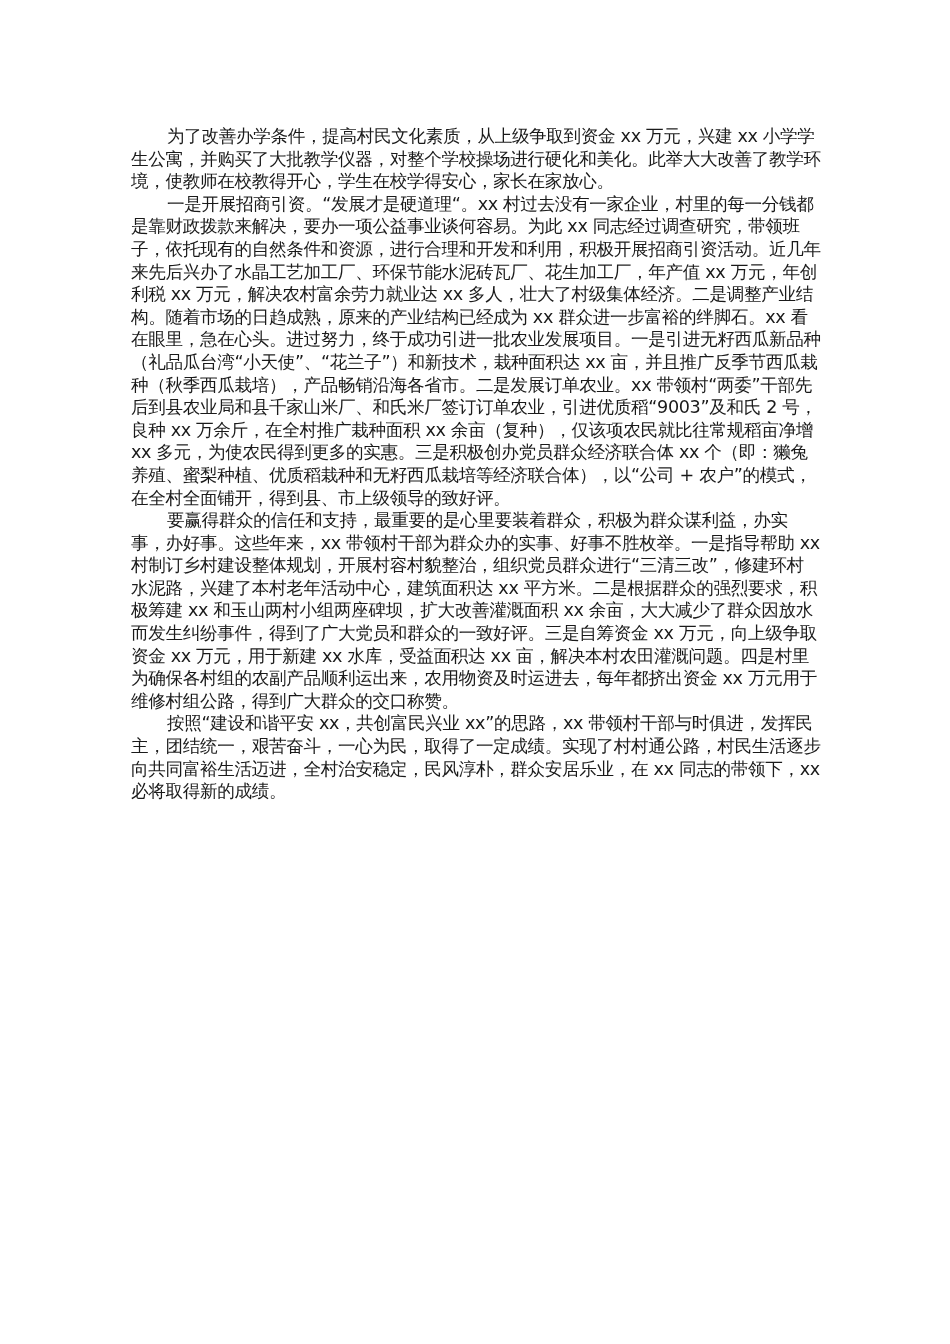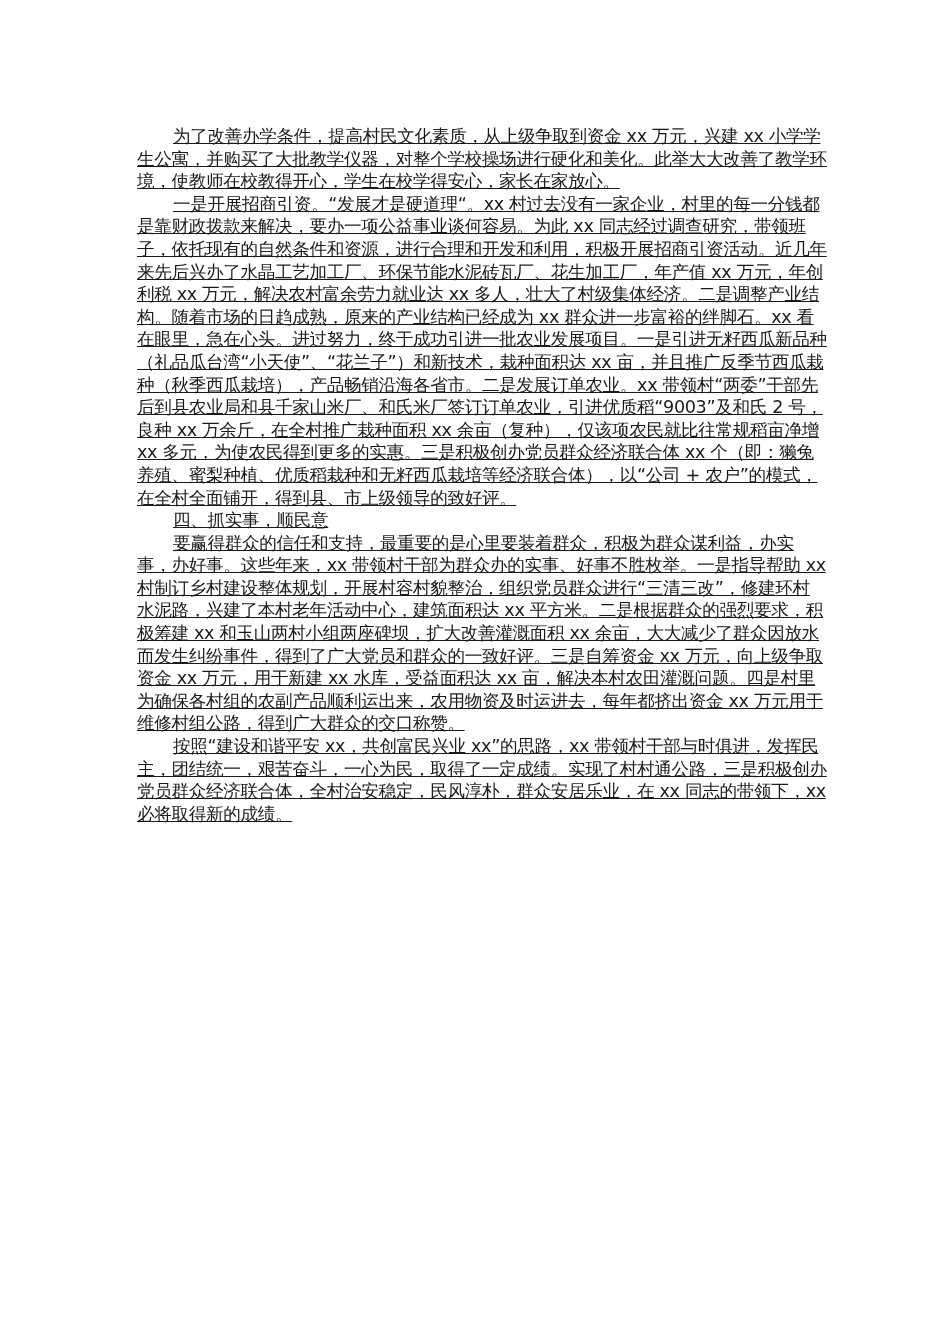--- a/index.html
+++ b/index.html
@@ -6,7 +6,7 @@
   body { width: 950px; height: 1344px; position: relative; overflow: hidden; }
   .page {
     position: absolute;
-    left: 137px;
+    left: 131px;
     top: 125px;
     width: 690px;
     font-family: "DejaVu Sans", "Liberation Sans", sans-serif;
@@ -14,7 +14,6 @@
     line-height: 22.6px;
     color: #1a1a1a;
     letter-spacing: -0.35px;
-    text-decoration: underline;
   }
   .page p {
     margin: 0;

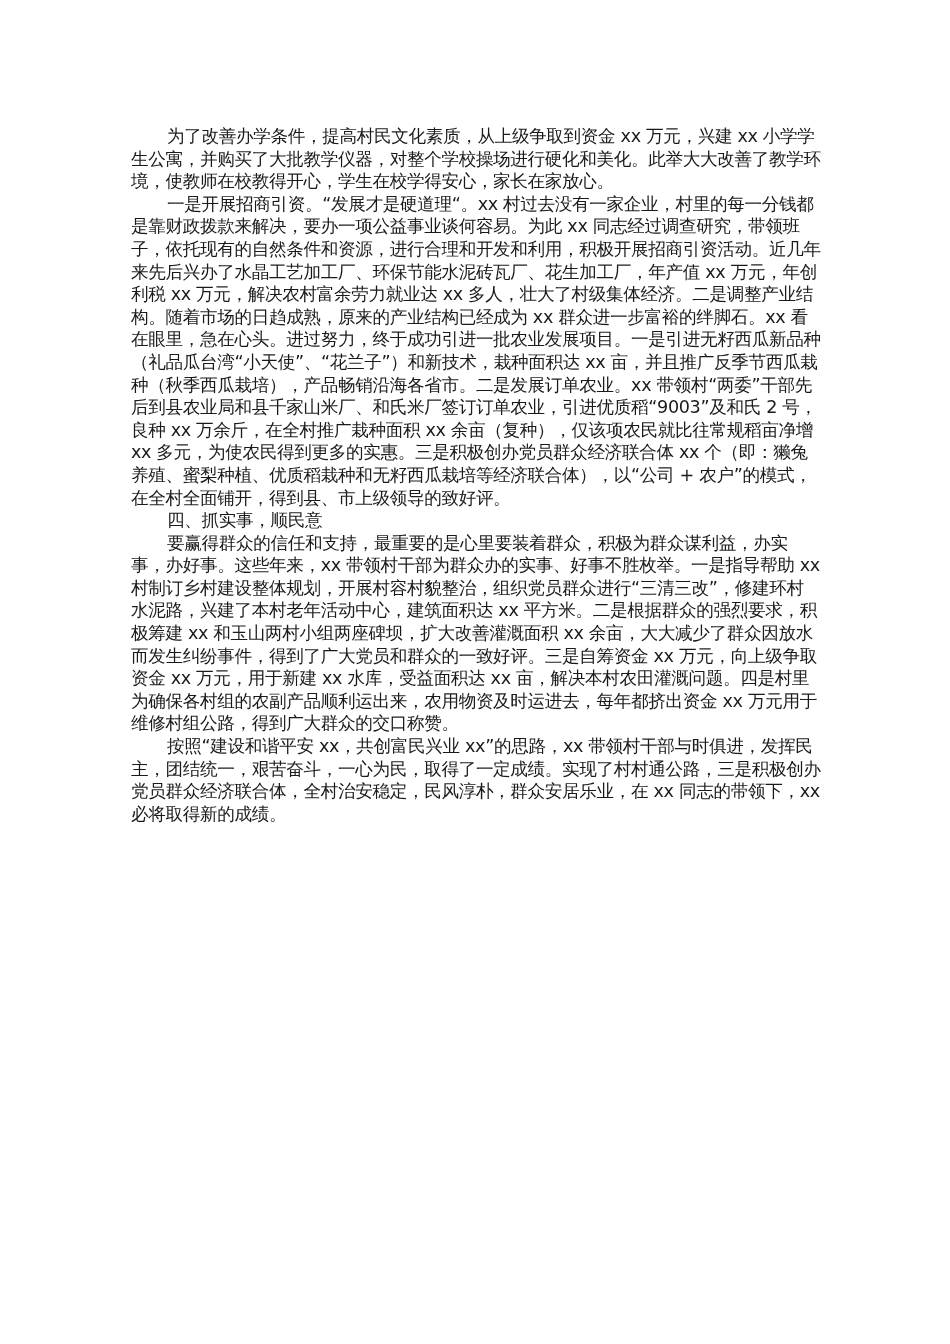--- a/index.html
+++ b/index.html
@@ -29,7 +29,6 @@
 <div class="page">
   <p>为了改善办学条件，提高村民文化素质，从上级争取到资金 xx 万元，兴建 xx 小学学生公寓，并购买了大批教学仪器，对整个学校操场进行硬化和美化。此举大大改善了教学环境，使教师在校教得开心，学生在校学得安心，家长在家放心。</p>
   <p>一是开展招商引资。“发展才是硬道理“。xx 村过去没有一家企业，村里的每一分钱都是靠财政拨款来解决，要办一项公益事业谈何容易。为此 xx 同志经过调查研究，带领班子，依托现有的自然条件和资源，进行合理和开发和利用，积极开展招商引资活动。近几年来先后兴办了水晶工艺加工厂、环保节能水泥砖瓦厂、花生加工厂，年产值 xx 万元，年创利税 xx 万元，解决农村富余劳力就业达 xx 多人，壮大了村级集体经济。二是调整产业结构。随着市场的日趋成熟，原来的产业结构已经成为 xx 群众进一步富裕的绊脚石。xx 看在眼里，急在心头。进过努力，终于成功引进一批农业发展项目。一是引进无籽西瓜新品种（礼品瓜台湾“小天使”、“花兰子”）和新技术，栽种面积达 xx 亩，并且推广反季节西瓜栽种（秋季西瓜栽培），产品畅销沿海各省市。二是发展订单农业。xx 带领村“两委”干部先后到县农业局和县千家山米厂、和氏米厂签订订单农业，引进优质稻“9003”及和氏 2 号，良种 xx 万余斤，在全村推广栽种面积 xx 余亩（复种），仅该项农民就比往常规稻亩净增 xx 多元，为使农民得到更多的实惠。三是积极创办党员群众经济联合体 xx 个（即：獭兔养殖、蜜梨种植、优质稻栽种和无籽西瓜栽培等经济联合体），以“公司 + 农户”的模式，在全村全面铺开，得到县、市上级领导的致好评。</p>
-  <p class="heading">四、抓实事，顺民意</p>
   <p>要赢得群众的信任和支持，最重要的是心里要装着群众，积极为群众谋利益，办实事，办好事。这些年来，xx 带领村干部为群众办的实事、好事不胜枚举。一是指导帮助 xx 村制订乡村建设整体规划，开展村容村貌整治，组织党员群众进行“三清三改”，修建环村水泥路，兴建了本村老年活动中心，建筑面积达 xx 平方米。二是根据群众的强烈要求，积极筹建 xx 和玉山两村小组两座碑坝，扩大改善灌溉面积 xx 余亩，大大减少了群众因放水而发生纠纷事件，得到了广大党员和群众的一致好评。三是自筹资金 xx 万元，向上级争取资金 xx 万元，用于新建 xx 水库，受益面积达 xx 亩，解决本村农田灌溉问题。四是村里为确保各村组的农副产品顺利运出来，农用物资及时运进去，每年都挤出资金 xx 万元用于维修村组公路，得到广大群众的交口称赞。</p>
   <p>按照“建设和谐平安 xx，共创富民兴业 xx”的思路，xx 带领村干部与时俱进，发挥民主，团结统一，艰苦奋斗，一心为民，取得了一定成绩。实现了村村通公路，三是积极创办党员群众经济联合体，全村治安稳定，民风淳朴，群众安居乐业，在 xx 同志的带领下，xx 必将取得新的成绩。</p>
 </div>

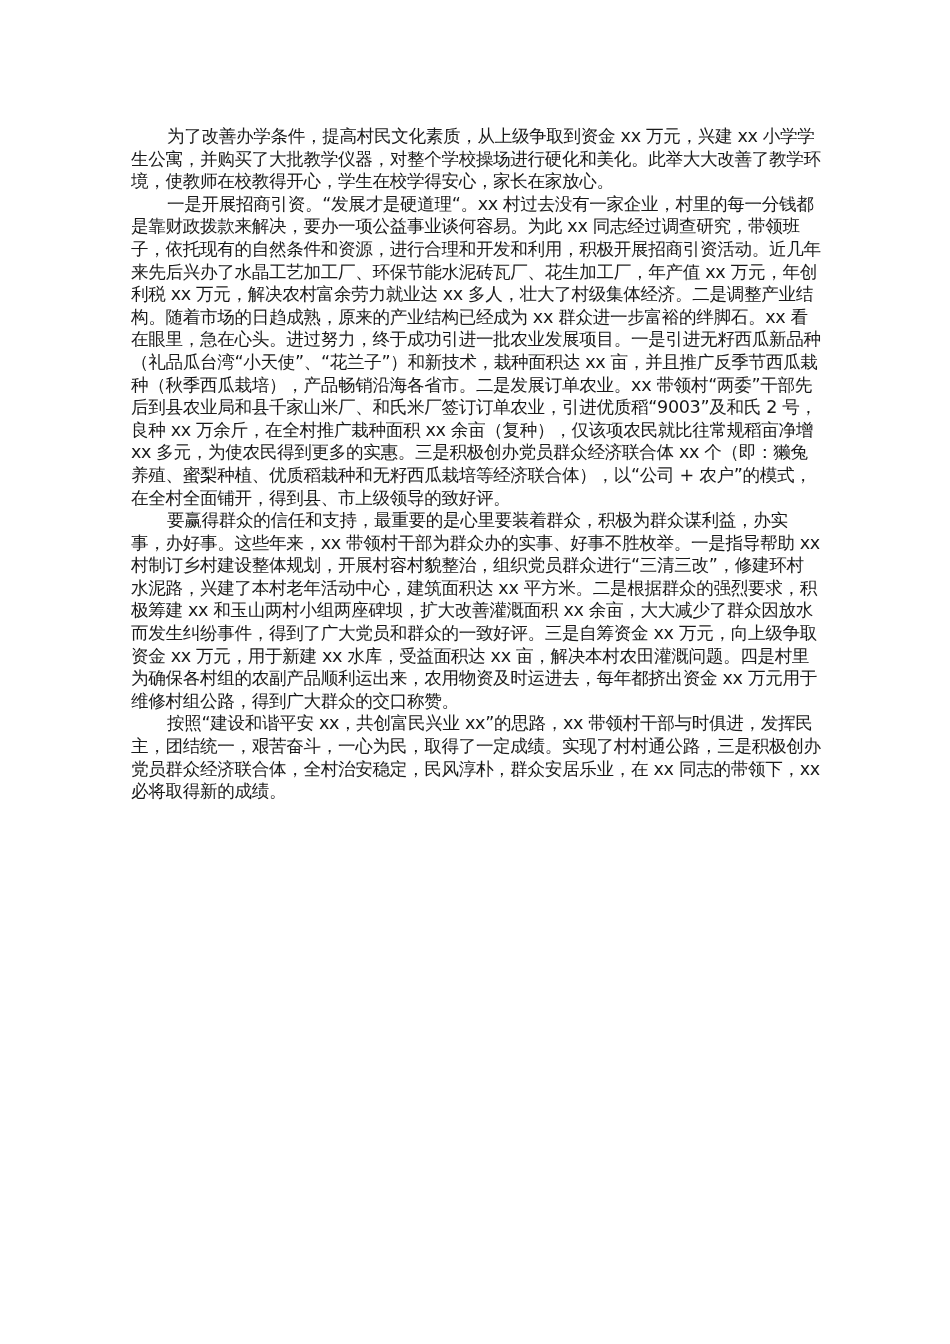--- a/index.html
+++ b/index.html
@@ -30,7 +30,7 @@
   <p>为了改善办学条件，提高村民文化素质，从上级争取到资金 xx 万元，兴建 xx 小学学生公寓，并购买了大批教学仪器，对整个学校操场进行硬化和美化。此举大大改善了教学环境，使教师在校教得开心，学生在校学得安心，家长在家放心。</p>
   <p>一是开展招商引资。“发展才是硬道理“。xx 村过去没有一家企业，村里的每一分钱都是靠财政拨款来解决，要办一项公益事业谈何容易。为此 xx 同志经过调查研究，带领班子，依托现有的自然条件和资源，进行合理和开发和利用，积极开展招商引资活动。近几年来先后兴办了水晶工艺加工厂、环保节能水泥砖瓦厂、花生加工厂，年产值 xx 万元，年创利税 xx 万元，解决农村富余劳力就业达 xx 多人，壮大了村级集体经济。二是调整产业结构。随着市场的日趋成熟，原来的产业结构已经成为 xx 群众进一步富裕的绊脚石。xx 看在眼里，急在心头。进过努力，终于成功引进一批农业发展项目。一是引进无籽西瓜新品种（礼品瓜台湾“小天使”、“花兰子”）和新技术，栽种面积达 xx 亩，并且推广反季节西瓜栽种（秋季西瓜栽培），产品畅销沿海各省市。二是发展订单农业。xx 带领村“两委”干部先后到县农业局和县千家山米厂、和氏米厂签订订单农业，引进优质稻“9003”及和氏 2 号，良种 xx 万余斤，在全村推广栽种面积 xx 余亩（复种），仅该项农民就比往常规稻亩净增 xx 多元，为使农民得到更多的实惠。三是积极创办党员群众经济联合体 xx 个（即：獭兔养殖、蜜梨种植、优质稻栽种和无籽西瓜栽培等经济联合体），以“公司 + 农户”的模式，在全村全面铺开，得到县、市上级领导的致好评。</p>
   <p>要赢得群众的信任和支持，最重要的是心里要装着群众，积极为群众谋利益，办实事，办好事。这些年来，xx 带领村干部为群众办的实事、好事不胜枚举。一是指导帮助 xx 村制订乡村建设整体规划，开展村容村貌整治，组织党员群众进行“三清三改”，修建环村水泥路，兴建了本村老年活动中心，建筑面积达 xx 平方米。二是根据群众的强烈要求，积极筹建 xx 和玉山两村小组两座碑坝，扩大改善灌溉面积 xx 余亩，大大减少了群众因放水而发生纠纷事件，得到了广大党员和群众的一致好评。三是自筹资金 xx 万元，向上级争取资金 xx 万元，用于新建 xx 水库，受益面积达 xx 亩，解决本村农田灌溉问题。四是村里为确保各村组的农副产品顺利运出来，农用物资及时运进去，每年都挤出资金 xx 万元用于维修村组公路，得到广大群众的交口称赞。</p>
-  <p>按照“建设和谐平安 xx，共创富民兴业 xx”的思路，xx 带领村干部与时俱进，发挥民主，团结统一，艰苦奋斗，一心为民，取得了一定成绩。实现了村村通公路，三是积极创办党员群众经济联合体，全村治安稳定，民风淳朴，群众安居乐业，在 xx 同志的带领下，xx 必将取得新的成绩。</p>
+  <p>按照“建设和谐平安 xx，共创富民兴业 xx”的思路，xx 带领村干部与时俱进，发挥民主，团结统一，艰苦奋斗，一心为民，取得了一定成绩。实现了村村通公路，村民生活逐步向共同富裕生活迈进，全村治安稳定，民风淳朴，群众安居乐业，在 xx 同志的带领下，xx 必将取得新的成绩。</p>
 </div>
 
 </body></html>

